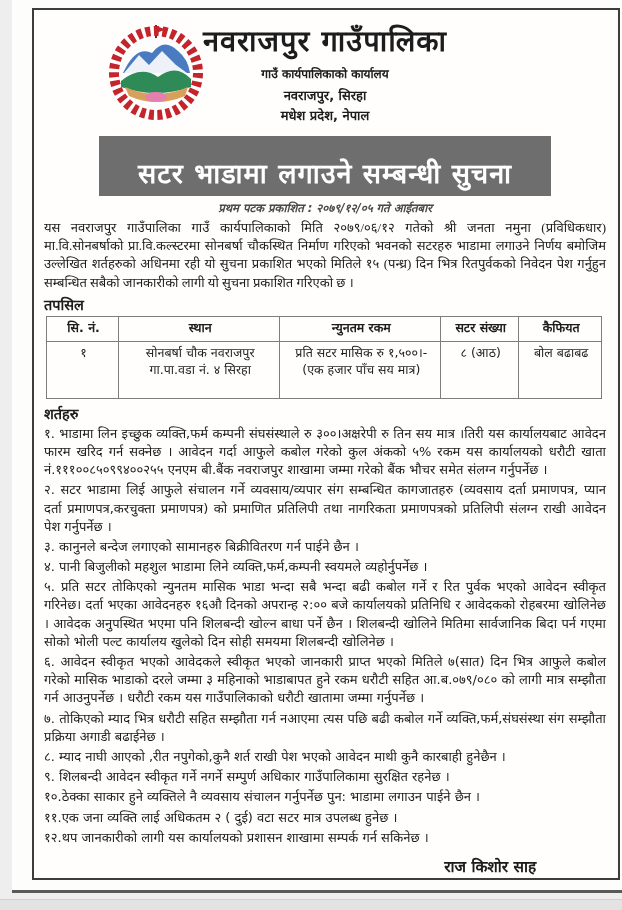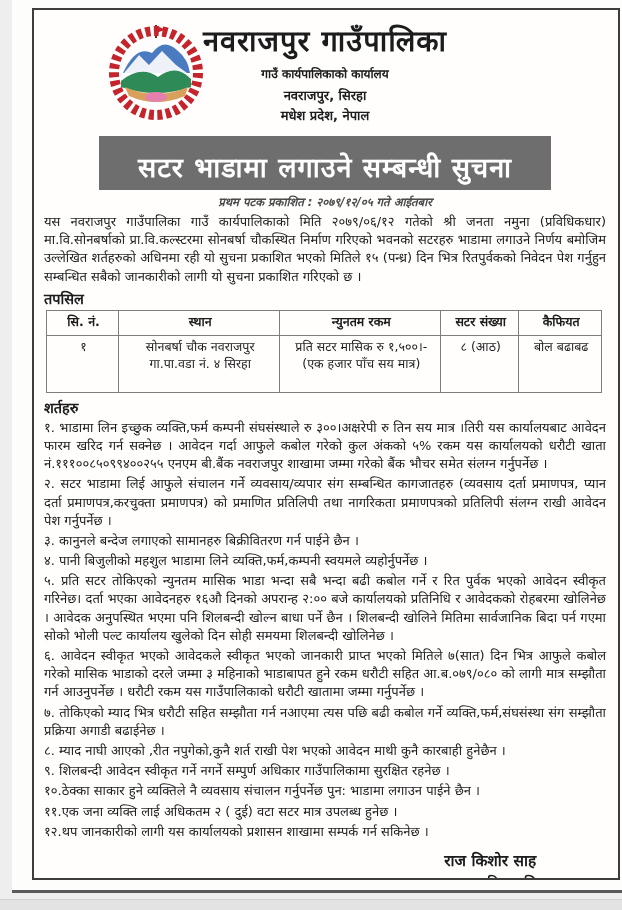--- a/index.html
+++ b/index.html
@@ -26,7 +26,7 @@
   .prov{font-size:13px;font-weight:bold;margin-top:2px;}
   .banner{
     margin:8px auto 4px auto;width:452px;background:#6e6e6e;color:#ffffff;
-    font-size:27px;font-weight:bold;text-align:center;padding:12px 0 5px 0;
+    font-size:27px;font-weight:bold;text-align:center;padding:18px 0 5px 0;
     letter-spacing:1px;
   }
   .pubdate{

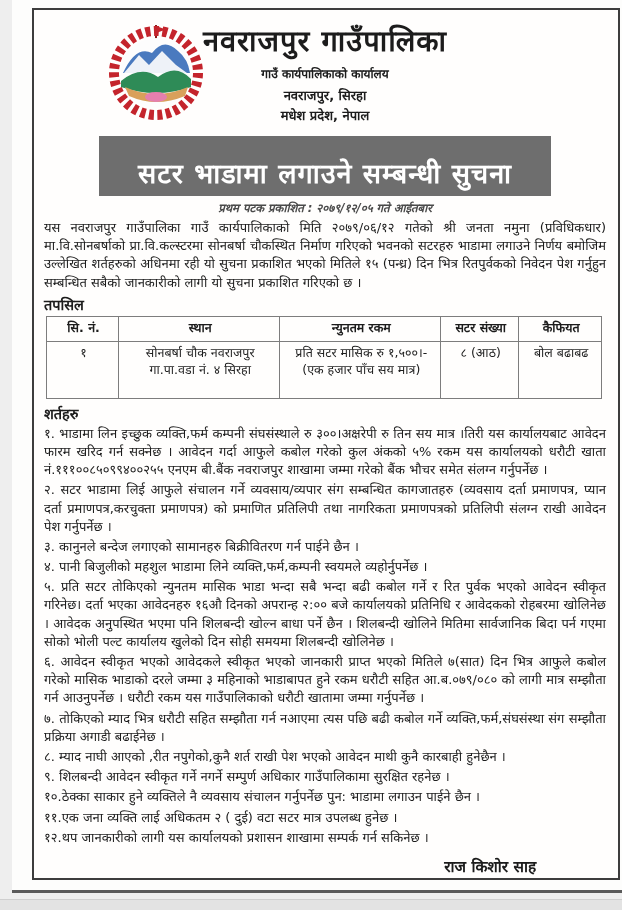--- a/index.html
+++ b/index.html
@@ -34,7 +34,7 @@
     color:#4a4a4a;margin:4px 0 4px 0;
   }
   .body-text{font-size:13px;line-height:1.40;text-align:justify;}
-  .intro{margin:2px 0 2px 0;}
+  .intro{margin:2px 0 2px 0;font-family:Liberation Serif, serif;}
   .sec-label{font-size:14.5px;font-weight:bold;margin:2px 0 2px 0;}
   table.tp{
     width:99%;border-collapse:collapse;margin:2px 0 4px 2px;

